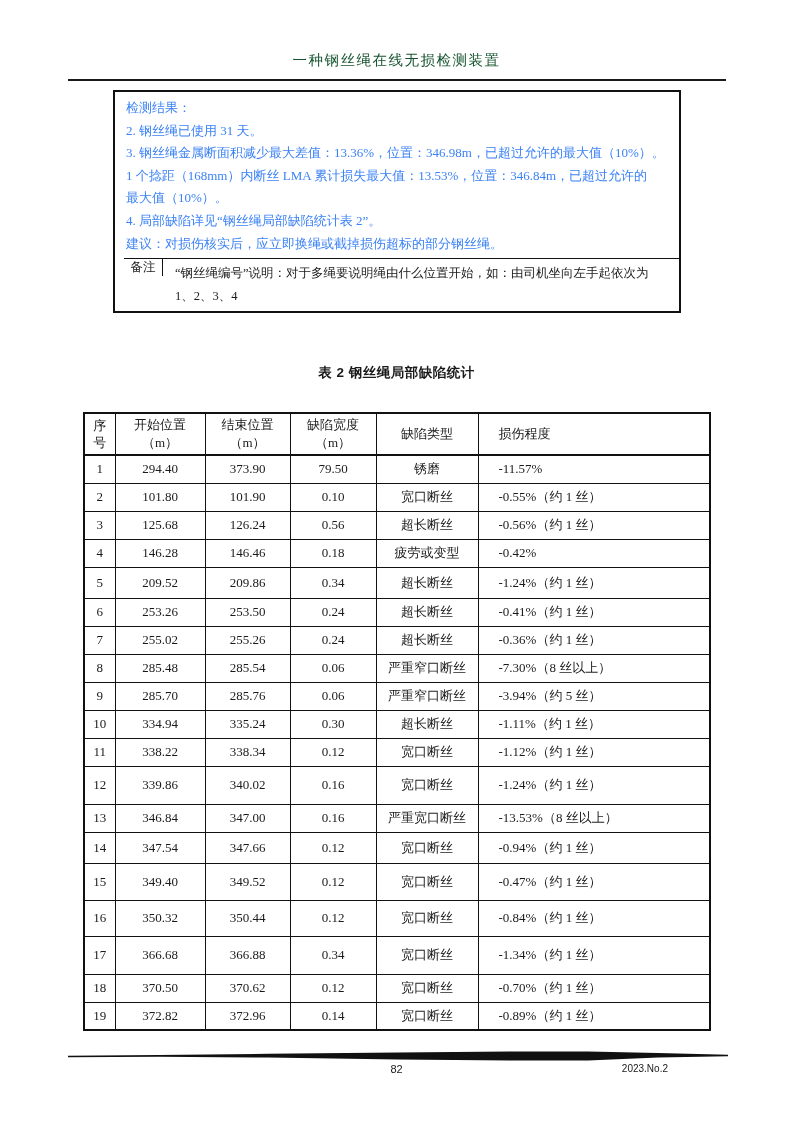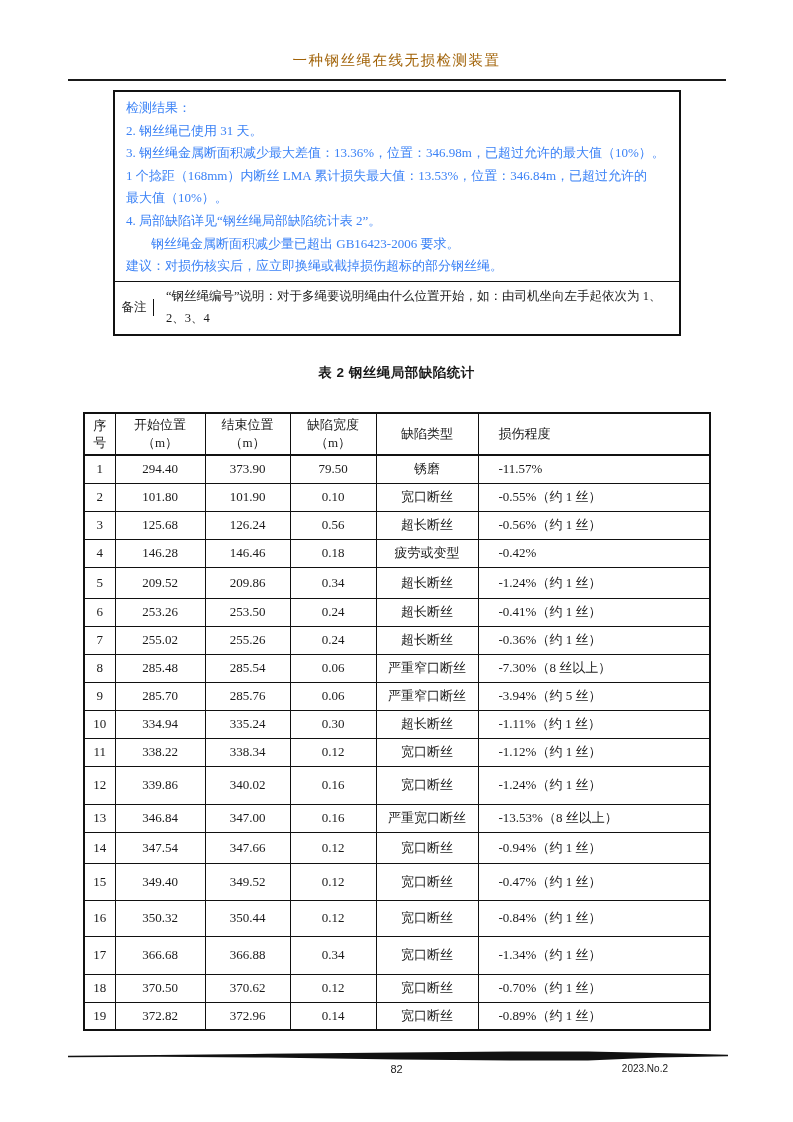--- a/index.html
+++ b/index.html
@@ -22,7 +22,7 @@
     text-align: center;
     font-size: 14.5px;
     letter-spacing: 1.5px;
-    color: #a16207;
+    color: #14532d;
   }
   .header-rule {
     position: absolute;

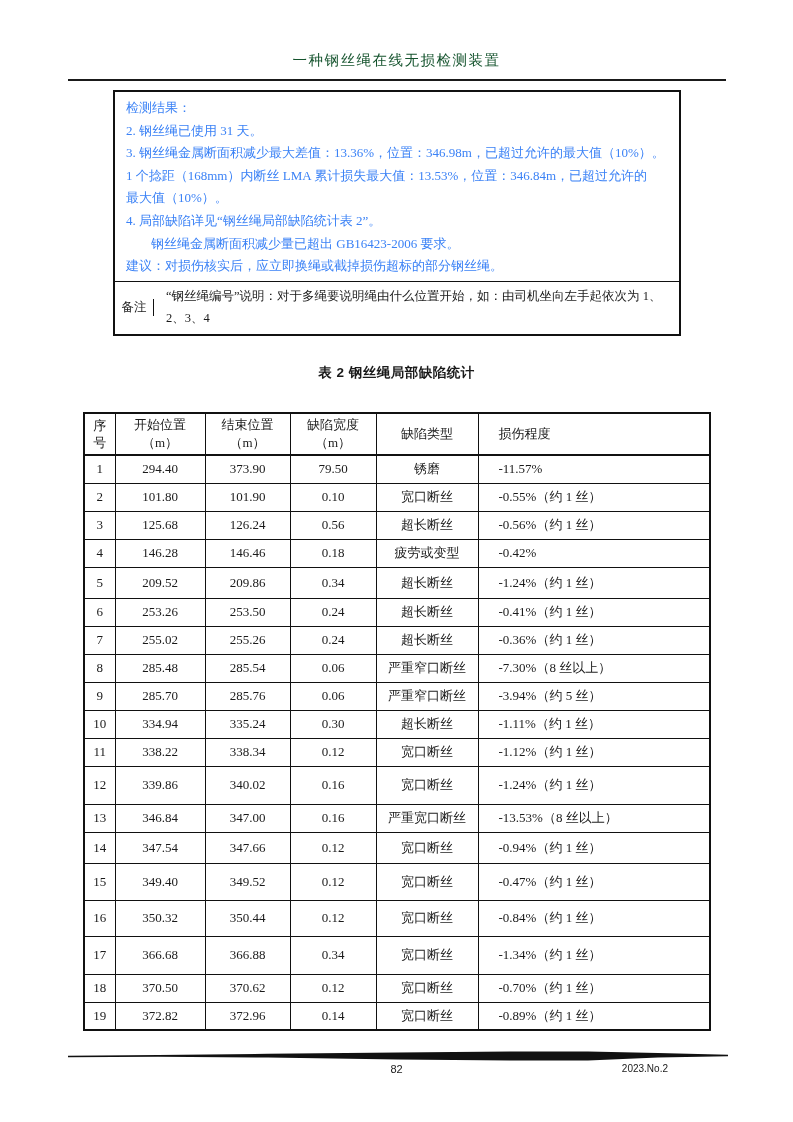--- a/index.html
+++ b/index.html
@@ -151,7 +151,6 @@
         <div class="res-line">1 个捻距（168mm）内断丝 LMA 累计损失最大值：13.53%，位置：346.84m，已超过允许的</div>
         <div class="res-line">最大值（10%）。</div>
         <div class="res-line">4. 局部缺陷详见“钢丝绳局部缺陷统计表 2”。</div>
-        <div class="res-line indent">钢丝绳金属断面积减少量已超出 GB16423-2006 要求。</div>
         <div class="res-line">建议：对损伤核实后，应立即换绳或截掉损伤超标的部分钢丝绳。</div>
       </div>
     <div class="remark-row">

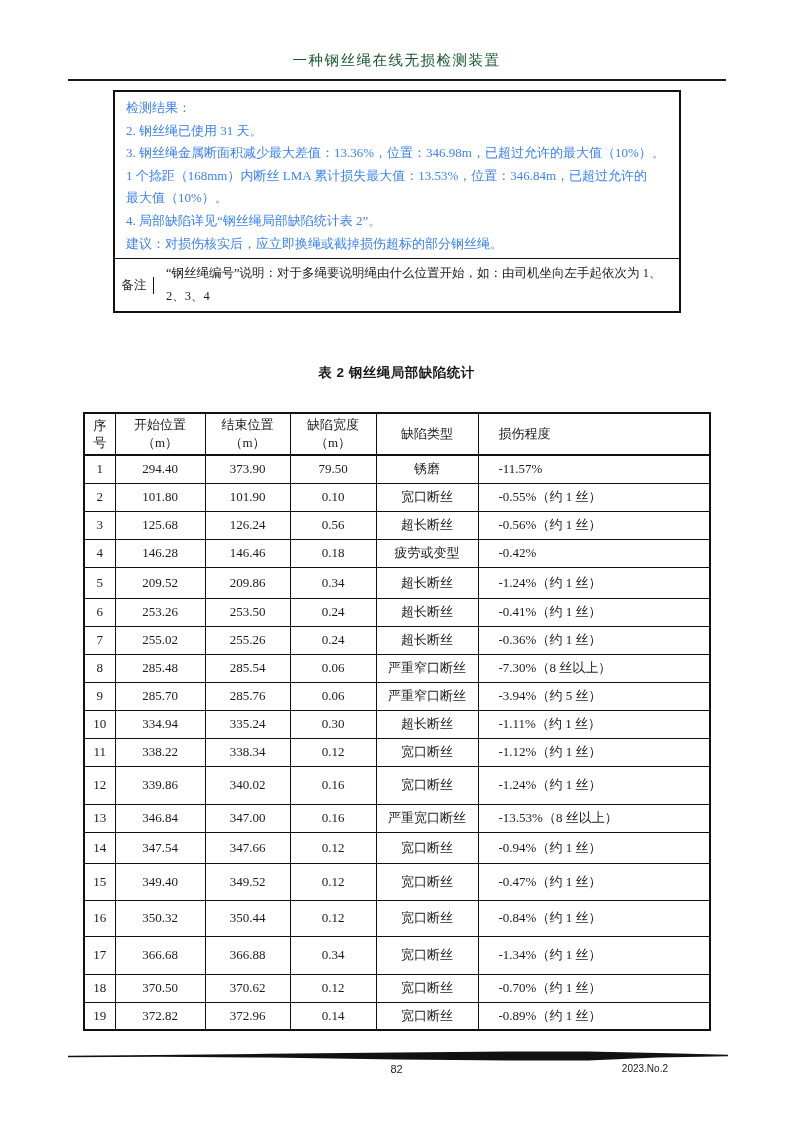--- a/index.html
+++ b/index.html
@@ -50,7 +50,8 @@
   .remark-row {
     border-top: 1.5px solid #111;
     display: flex;
-    align-items: center;
+    align-items: flex-start;
+    margin-left: 9px;
   }
   .remark-label {
     width: 39px;

